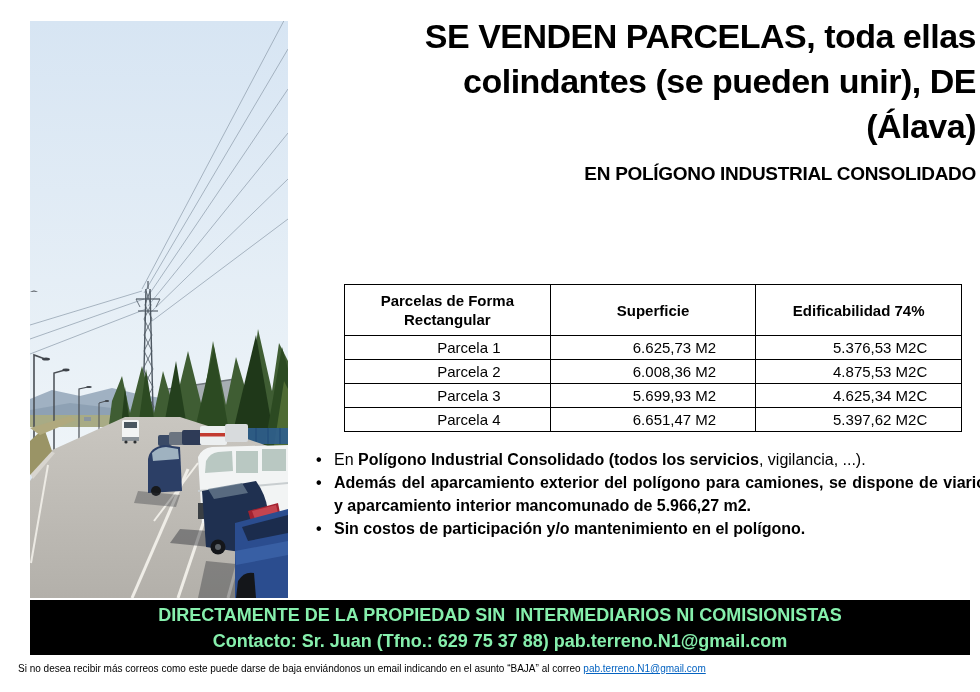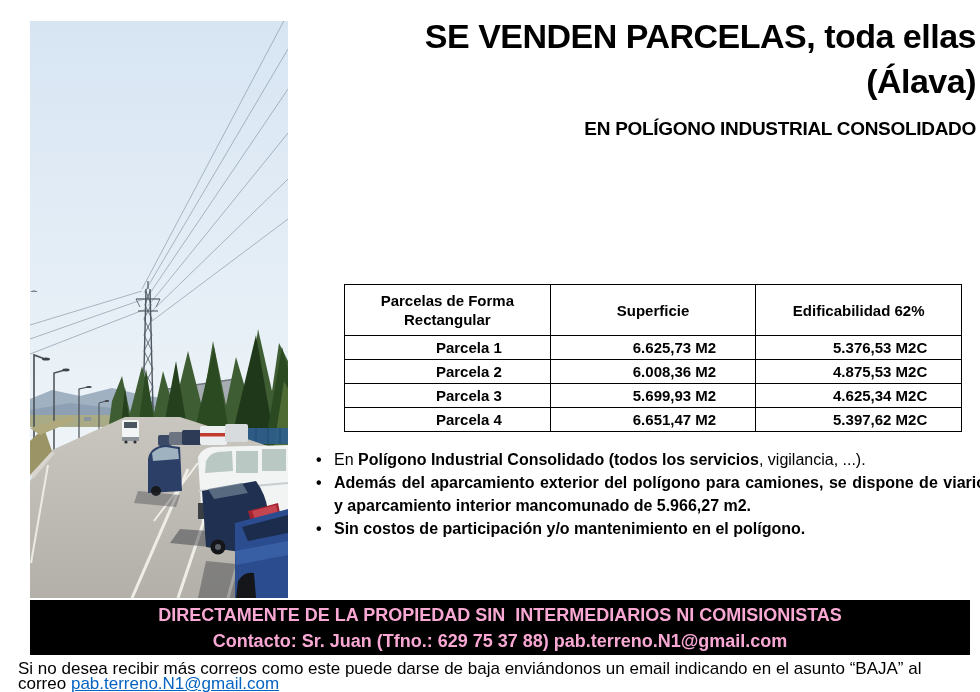--- a/index.html
+++ b/index.html
@@ -205,6 +205,7 @@
 
   <div id="titleblock">
     <div class="title-line">SE VENDEN PARCELAS, toda ellas</div>
+    <div class="title-line">colindantes (se pueden unir), DE</div>
     <div class="title-line">(Álava)</div>
     <div id="subtitle">EN POLÍGONO INDUSTRIAL CONSOLIDADO</div>
   </div>

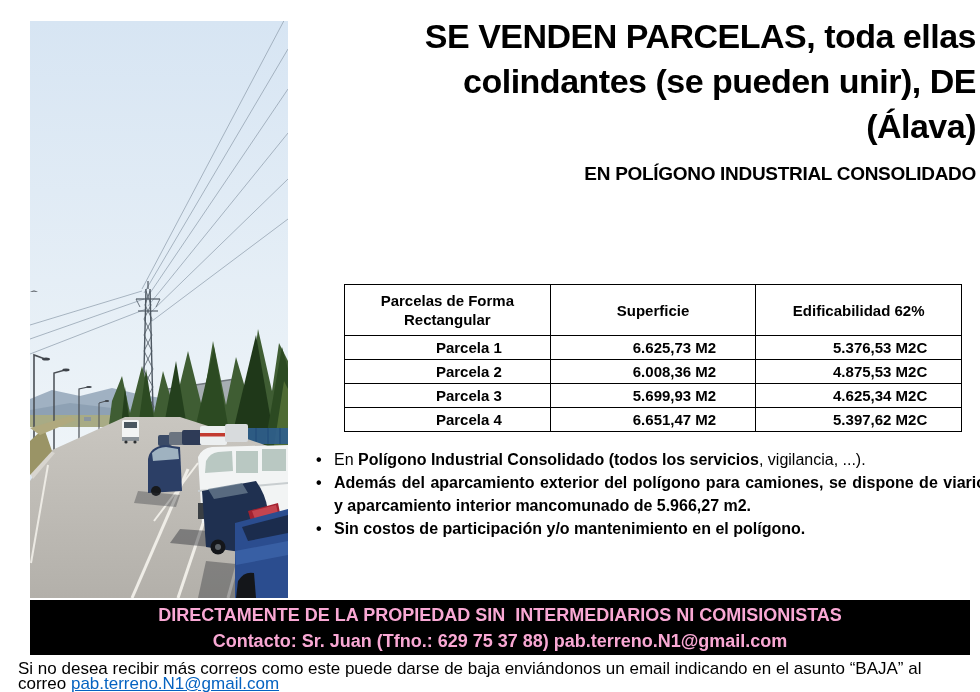--- a/index.html
+++ b/index.html
@@ -215,7 +215,7 @@
         <tr id="t-head">
           <th style="width: 33.3%; margin-top: 47px;">Parcelas de Forma Rectangular</th>
           <th style="width: 33.3%;">Superficie</th>
-          <th style="width: 33.3%;">Edificabilidad 62%</th>
+          <th style="width: 33.3%;">Edificabilidad 74%</th>
         </tr>
       </thead>
     <tbody id="t-body">

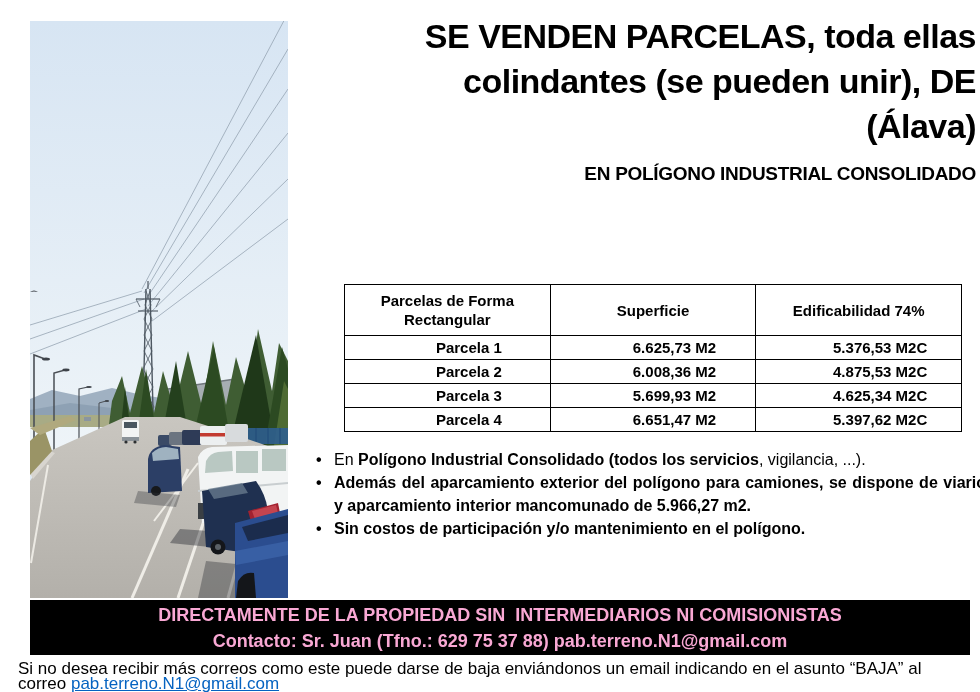--- a/index.html
+++ b/index.html
@@ -20,7 +20,7 @@
                 font-size:15px;}
   #parcel-table th,#parcel-table td{border:1.5px solid #000;text-align:center;padding:1px 4px;}
   #parcel-table th{font-weight:bold;height:48px;font-size:15px;line-height:19px;}
-  #parcel-table td{height:21px;font-weight:bold;padding-left:47px;}
+  #parcel-table td{height:21px;font-weight:normal;padding-left:47px;}
 
   
   #bullets{position:absolute;left:298px;top:436px;width:676px;margin:12px;padding:0;list-style:none;}

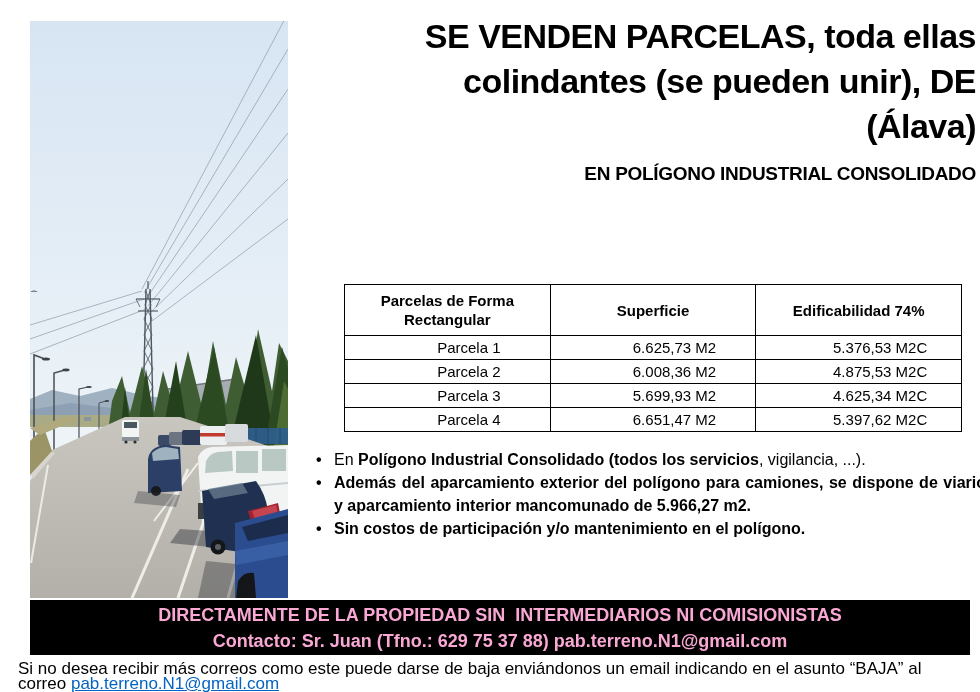--- a/index.html
+++ b/index.html
@@ -30,7 +30,7 @@
   .b{font-weight:bold;}
 
   
-  #banner{position:absolute;left:30px;top:600px;width:940px;height:55px;background:#000;color:#f9a8d4;
+  #banner{position:absolute;left:30px;top:600px;width:940px;height:55px;background:#000;color:#86efac;
           display:flex;flex-direction:column;justify-content:center;text-align:center;}
   .banner-line{font-size:18px;font-weight:bold;line-height:26px;white-space:pre;}
 

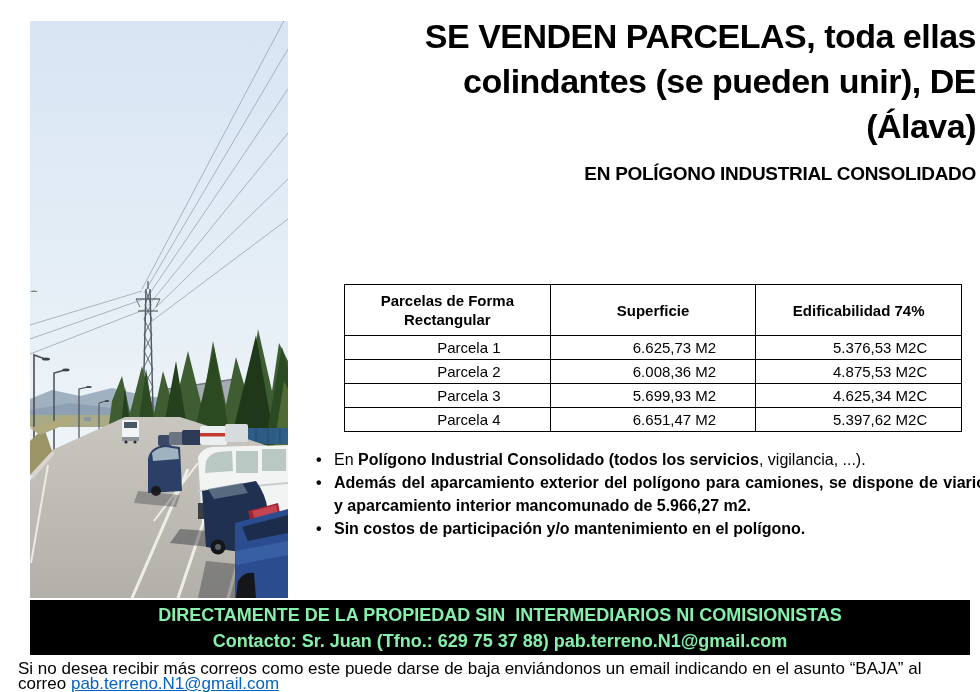--- a/index.html
+++ b/index.html
@@ -35,7 +35,7 @@
   .banner-line{font-size:18px;font-weight:bold;line-height:26px;white-space:pre;}
 
   
-  #footer{position:absolute;left:18px;top:661px;width:950px;font-size:17px;line-height:15px;}
+  #footer{position:absolute;left:18px;top:661px;width:950px;font-size:10px;line-height:15px;}
   #footer a{color:#0563c1;text-decoration:underline;}
 </style>
 </head>

